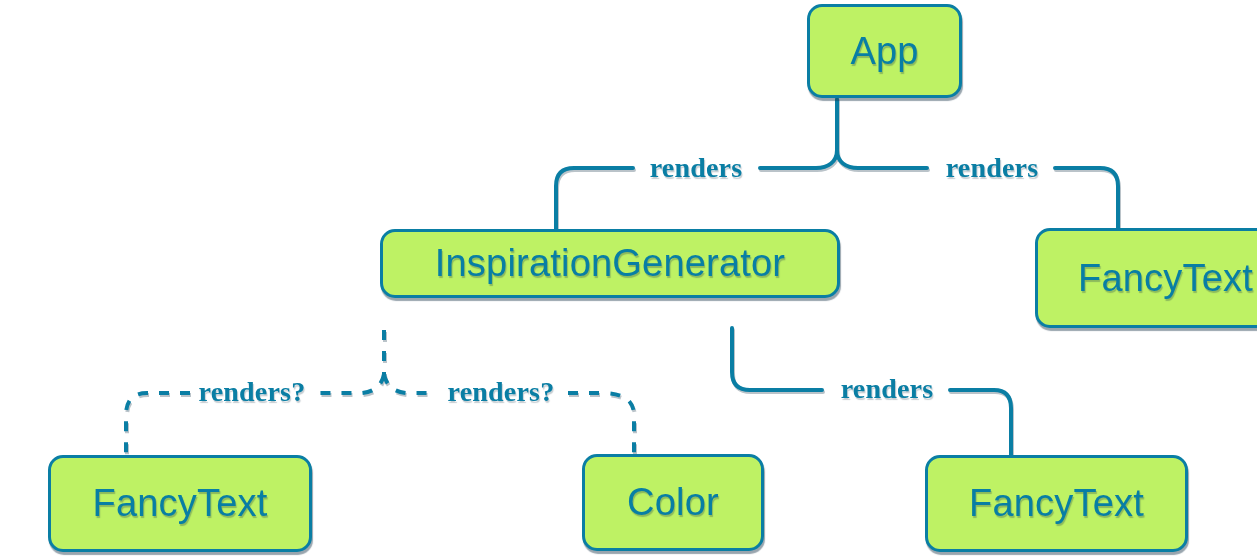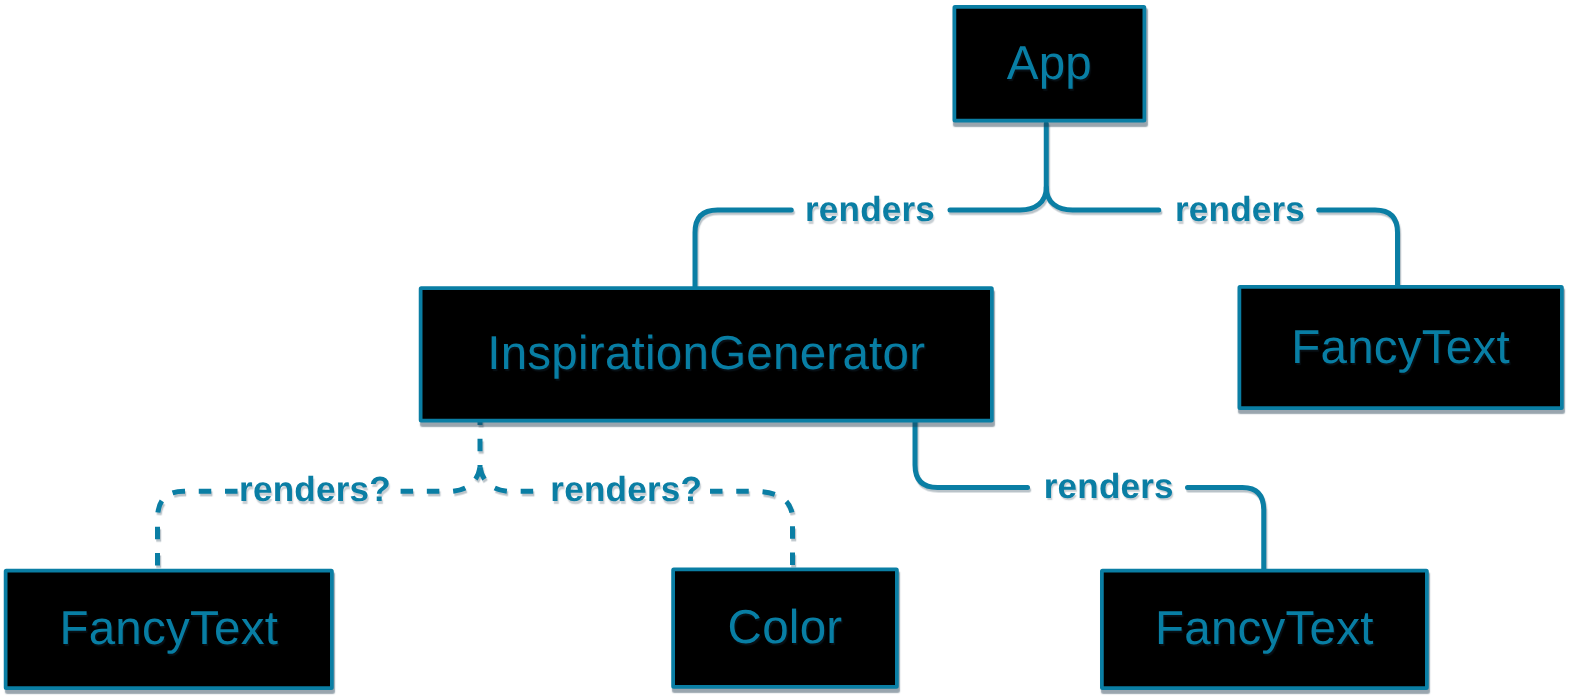--- a/index.html
+++ b/index.html
@@ -42,13 +42,14 @@
   }
   .node {
     position: absolute;
-    background: #000000;
+    background: #bef264;
     border: 3px solid var(--accent);
-    border-radius: 2px;
+    border-radius: 15px;
     box-shadow: 1px 3px 1px var(--shadow);
     display: flex;
     align-items: center;
     justify-content: center;
+    margin-left: 45px;
   }
   .node .node-label {
     color: var(--node_text);

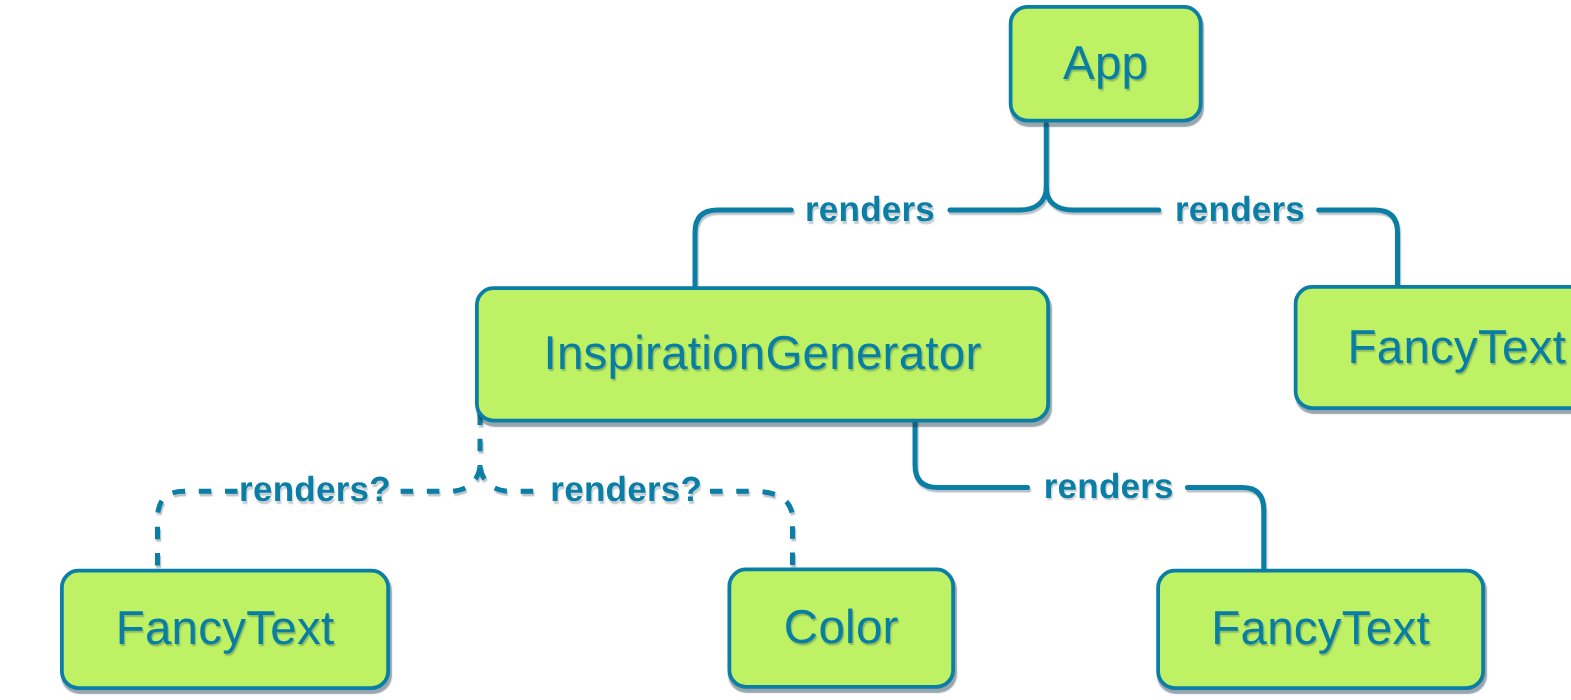--- a/index.html
+++ b/index.html
@@ -68,6 +68,7 @@
     letter-spacing: 0.2px;
     text-shadow: 1px 2px 1px rgba(28, 56, 75, 0.25);
     white-space: nowrap;
+    font-family: Liberation Serif, serif;
   }
   
   #node-app                  { left: 762px; top: 4px;   width: 155px; height: 94px; }

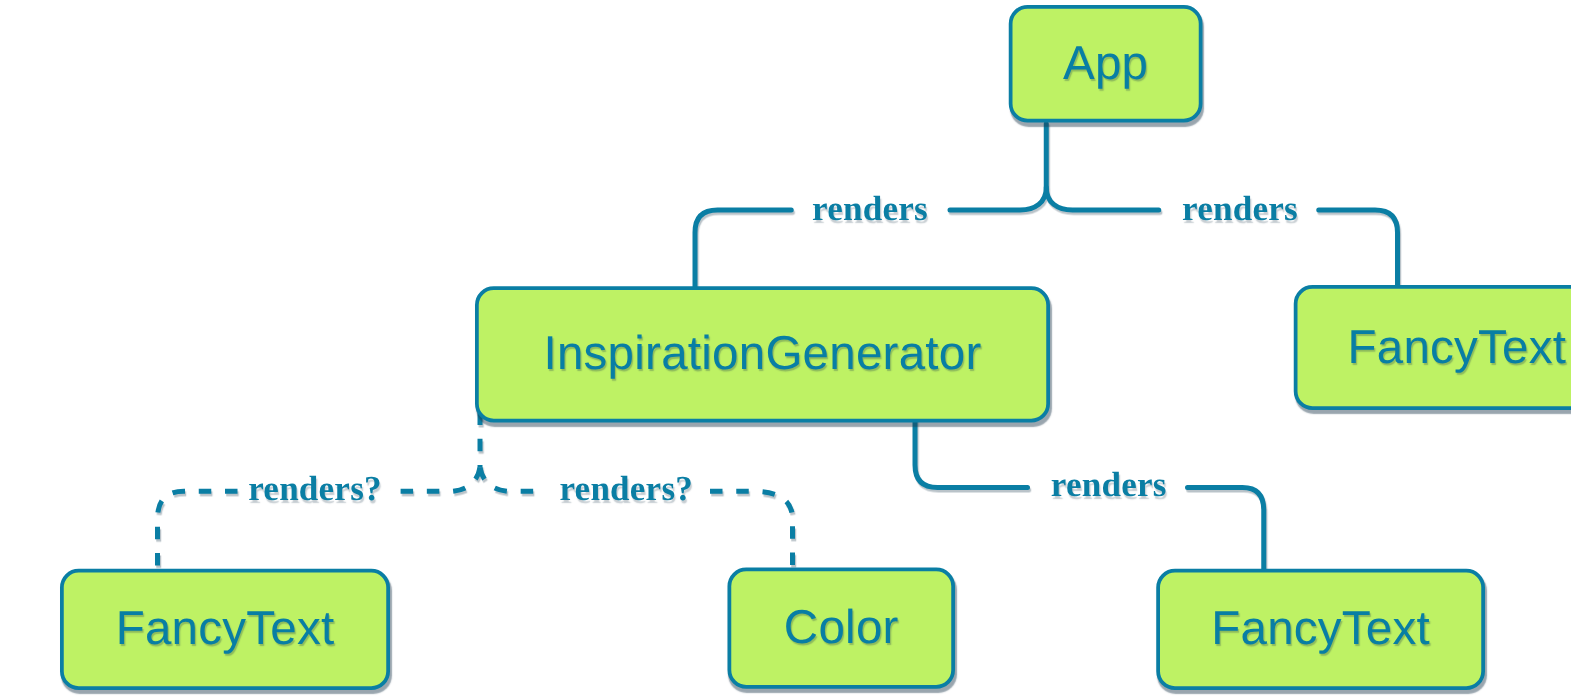--- a/index.html
+++ b/index.html
@@ -72,7 +72,7 @@
   }
   
   #node-app                  { left: 762px; top: 4px;   width: 155px; height: 94px; }
-  #node-inspirationgenerator { left: 335px; top: 229px; width: 460px; height: 109px; text-align: center; }
+  #node-inspirationgenerator { left: 335px; top: 229px; width: 460px; height: 69px; text-align: center; }
   #node-fancytext-right      { left: 990px; top: 228px; width: 261px; height: 100px; }
   #node-fancytext-left       { left: 3px;   top: 455px; width: 264px; height: 97px; }
   #node-color                { left: 537px; top: 454px; width: 182px; height: 97px; }

